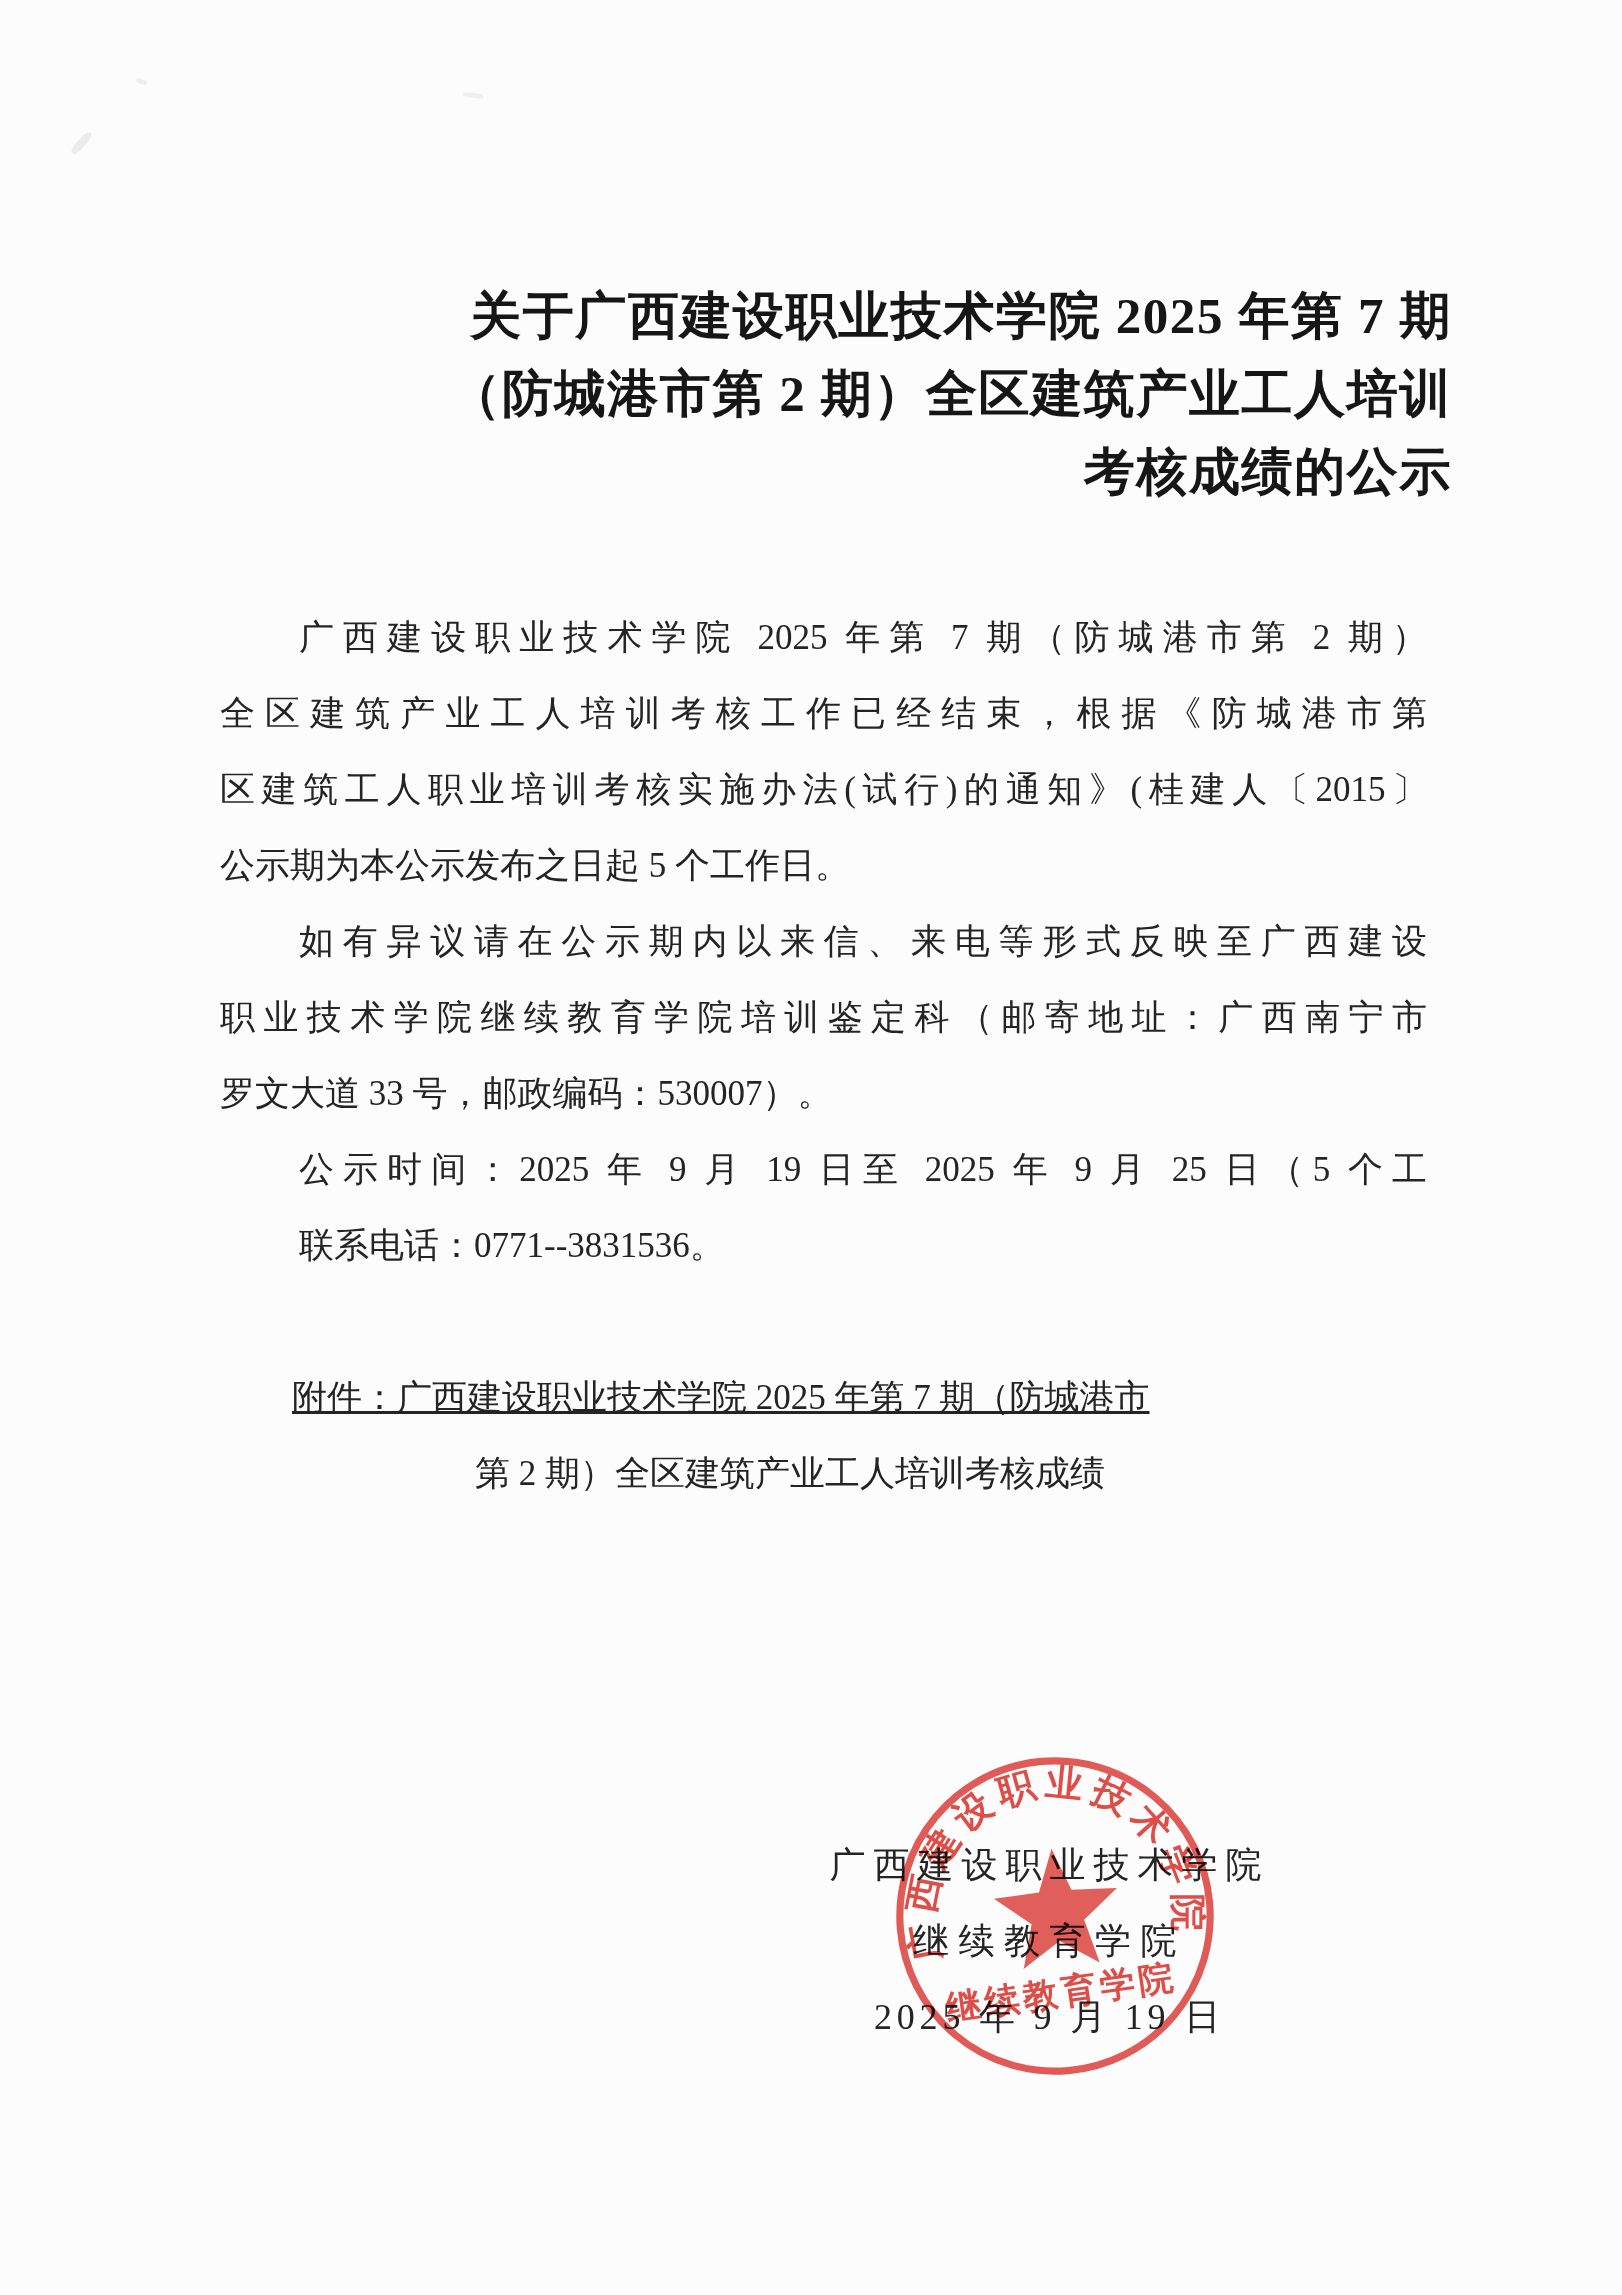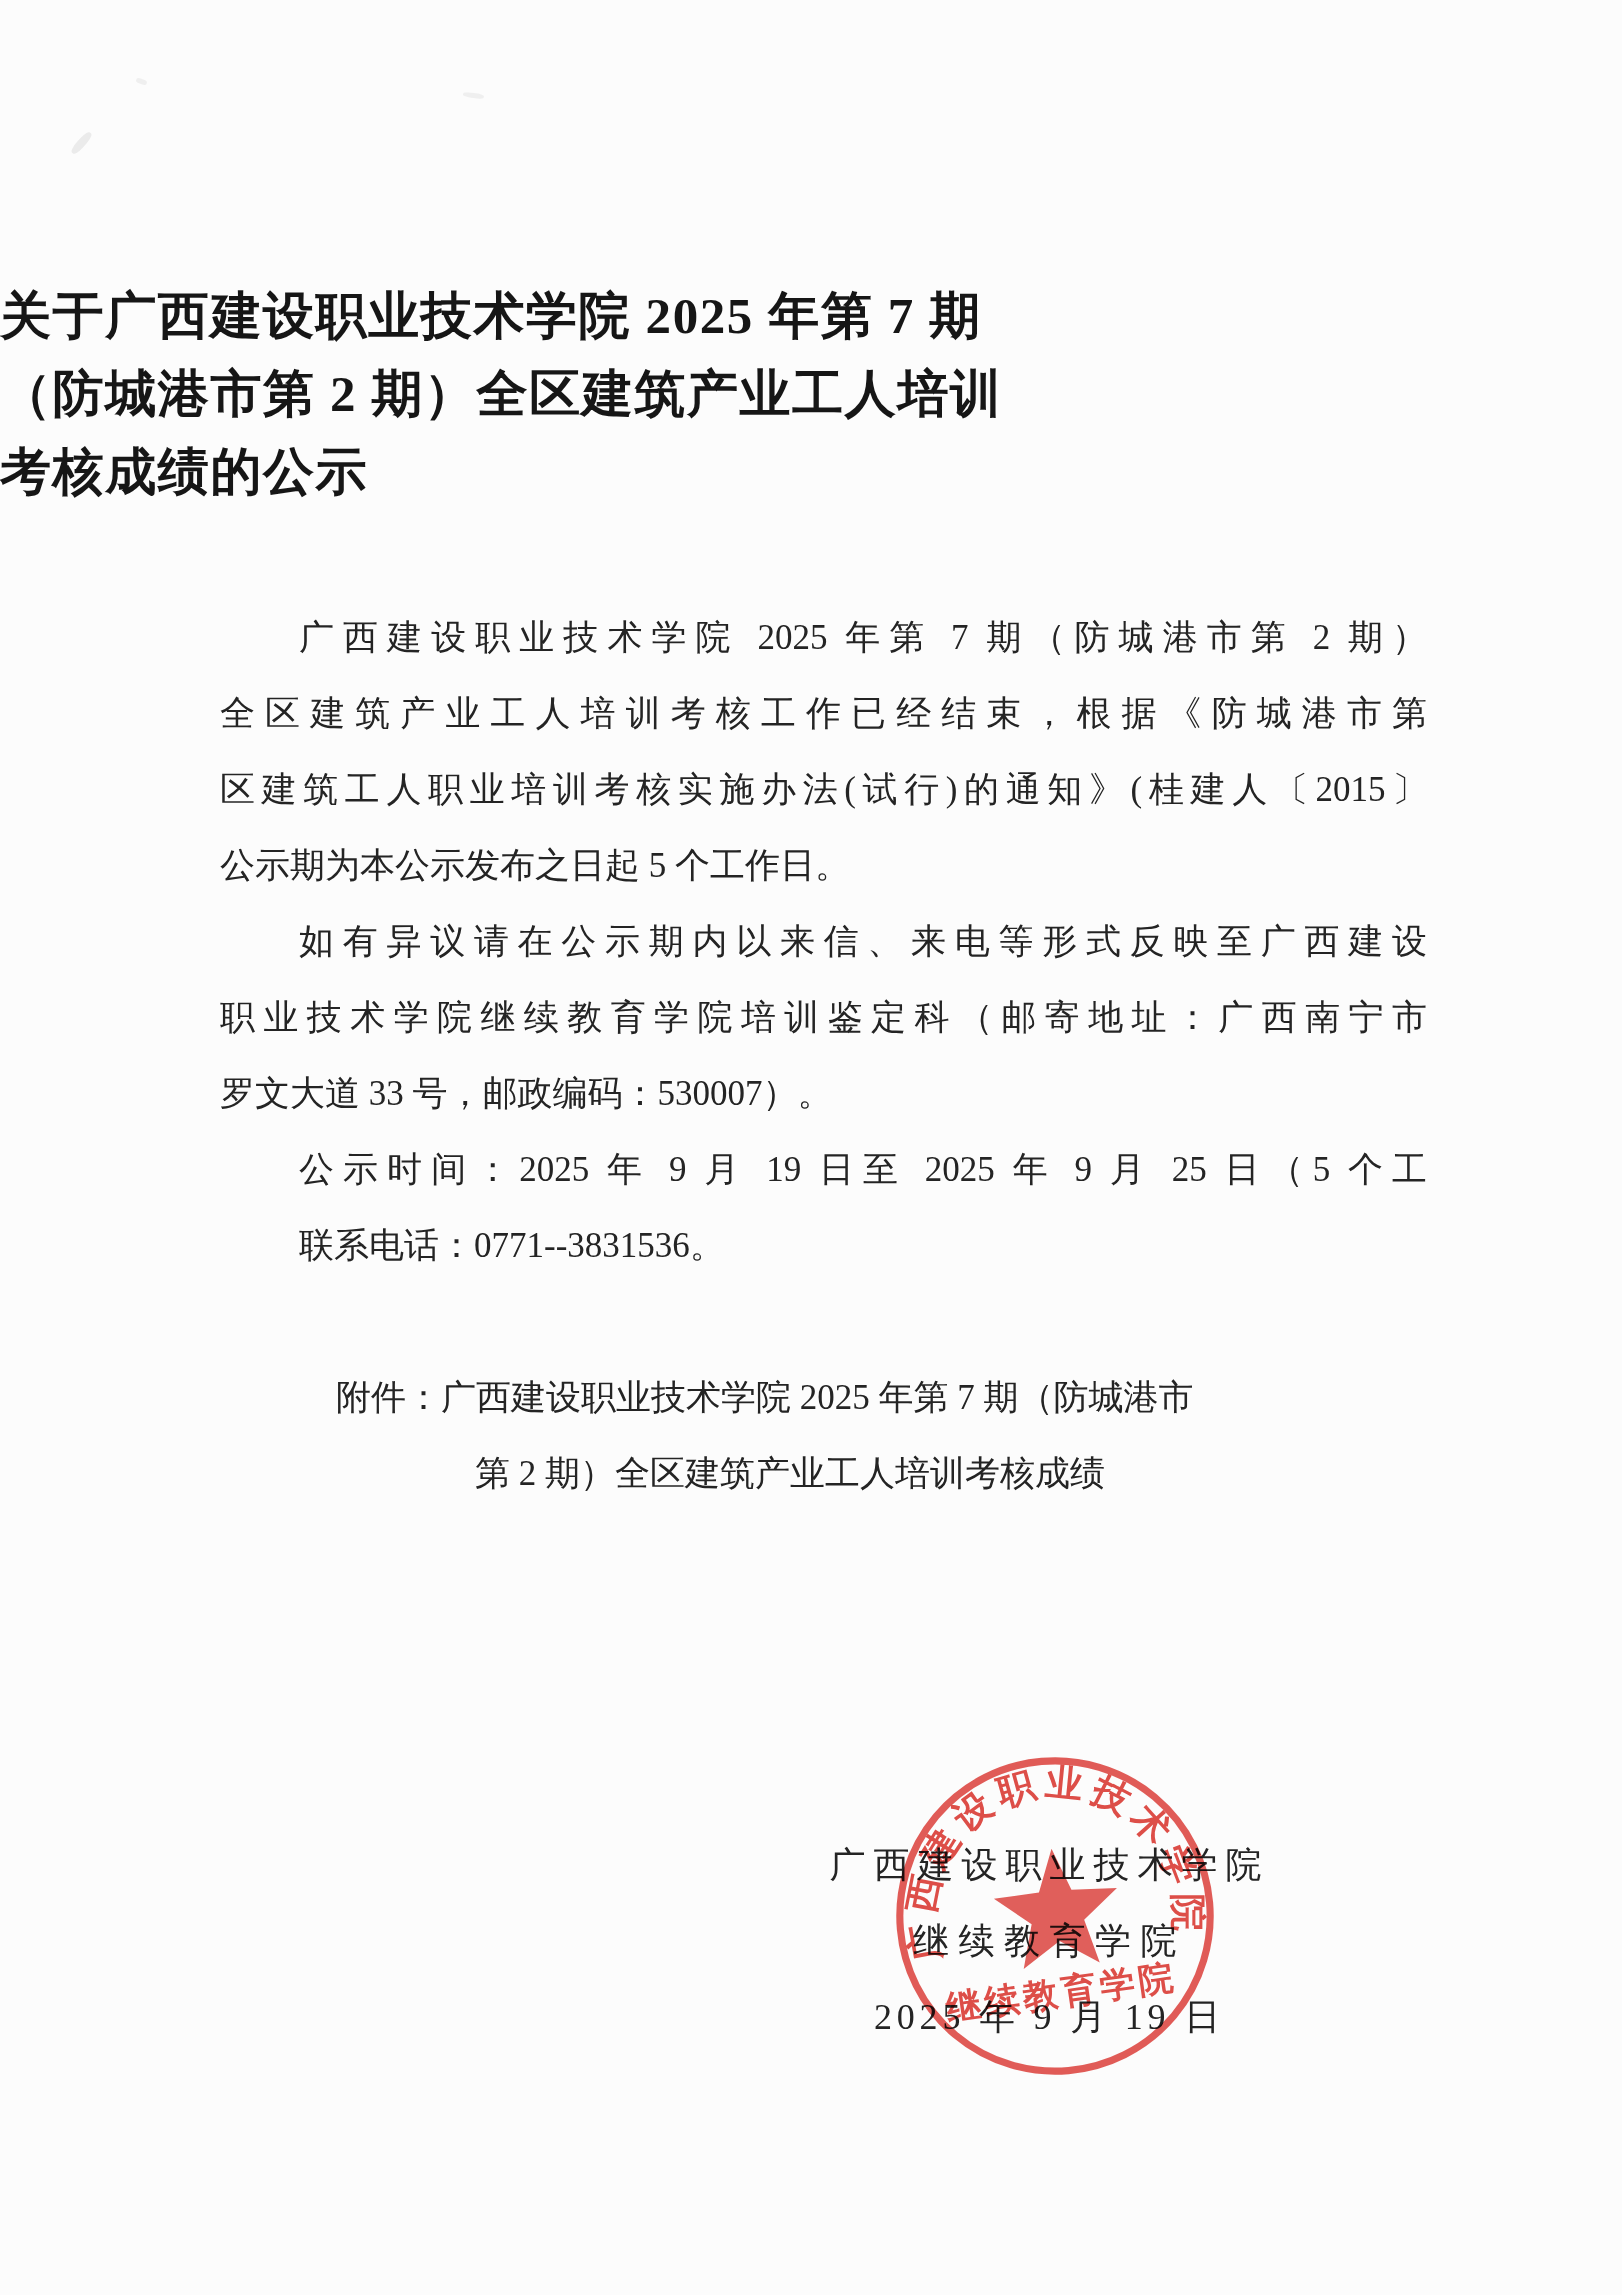--- a/index.html
+++ b/index.html
@@ -22,7 +22,7 @@
   
   .title{
     position:absolute;left:0;top:277px;width:1452px;
-    text-align:left;
+    text-align:right;
     font-weight:bold;color:#161616;
     font-size:51px;line-height:78px;letter-spacing:1.6px;
   }

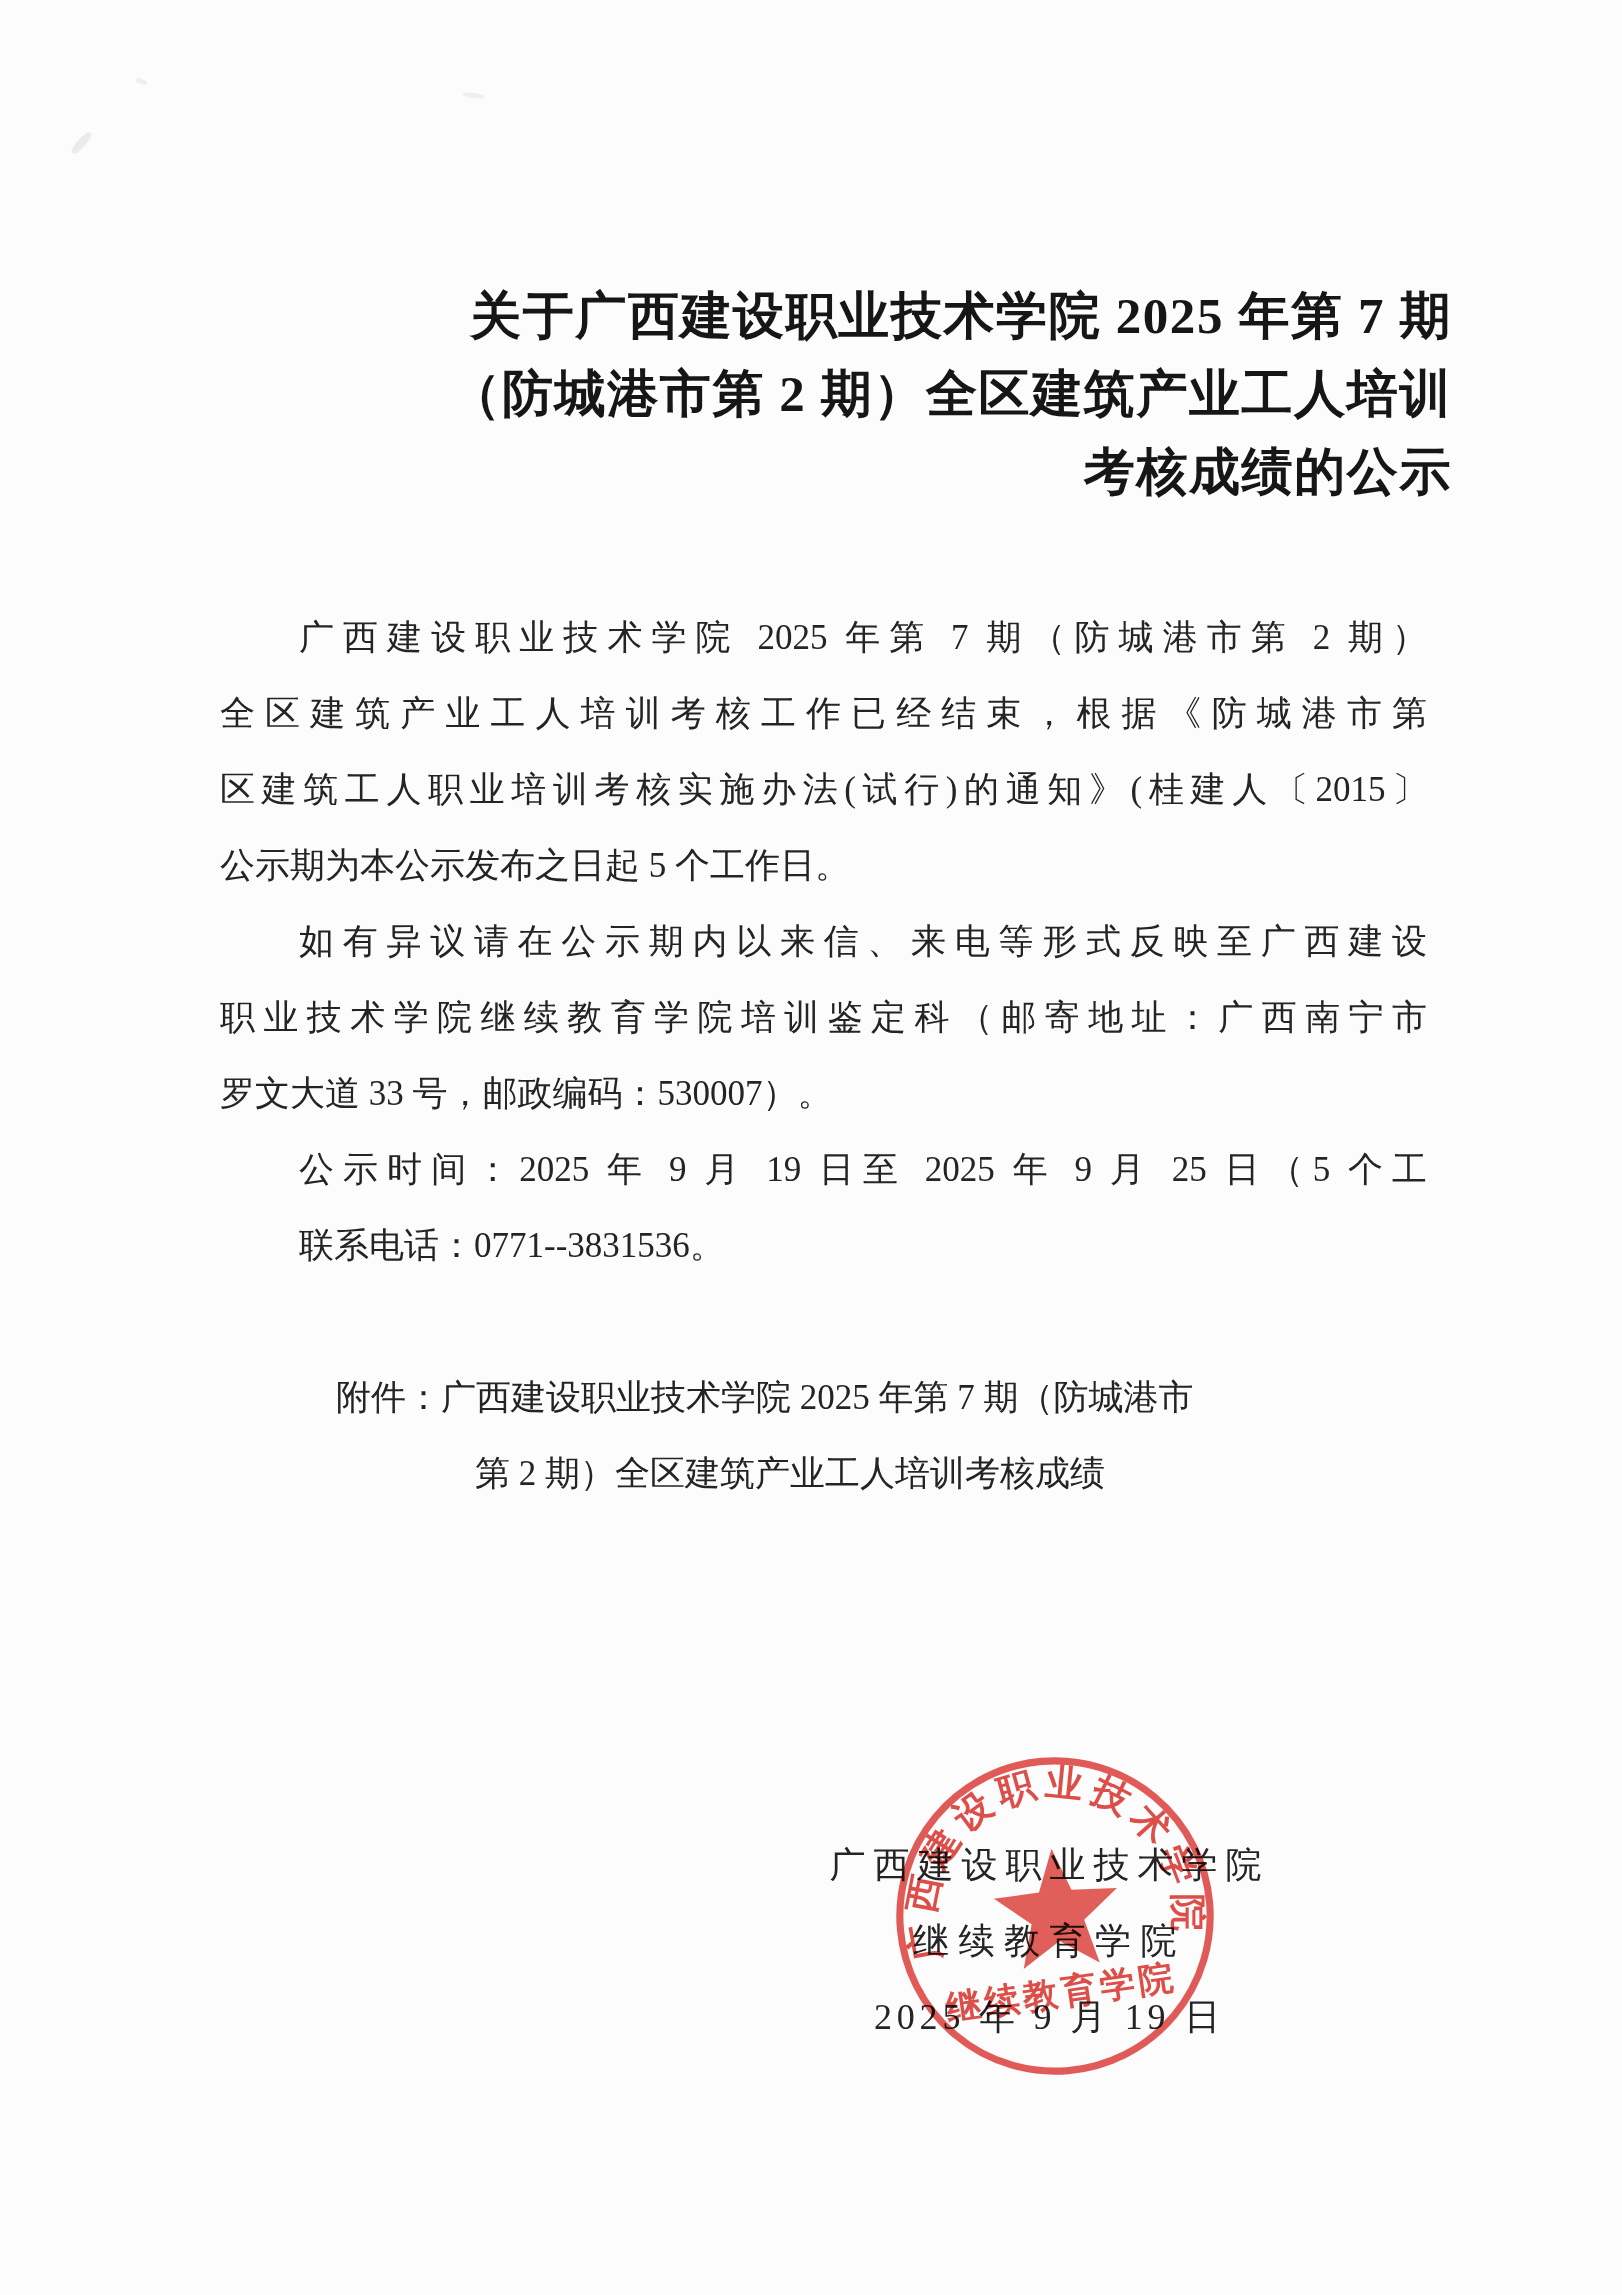--- a/index.html
+++ b/index.html
@@ -37,7 +37,7 @@
   .left{text-align:left;}
   .ind{text-indent:79px;}
   .spacer{height:76px;}
-  .att1{margin-left:116px;}
+  .att1{margin-left:72px;text-decoration:underline;}
   .att2{margin-left:255px;}
 
   

